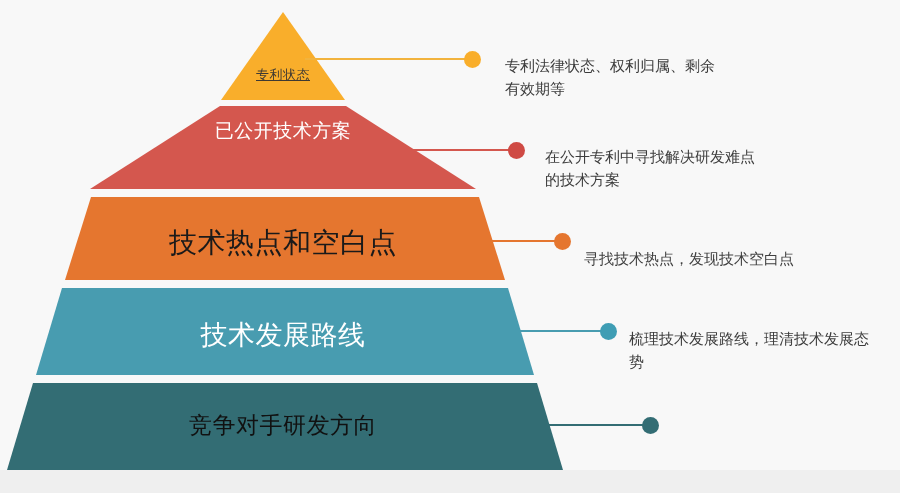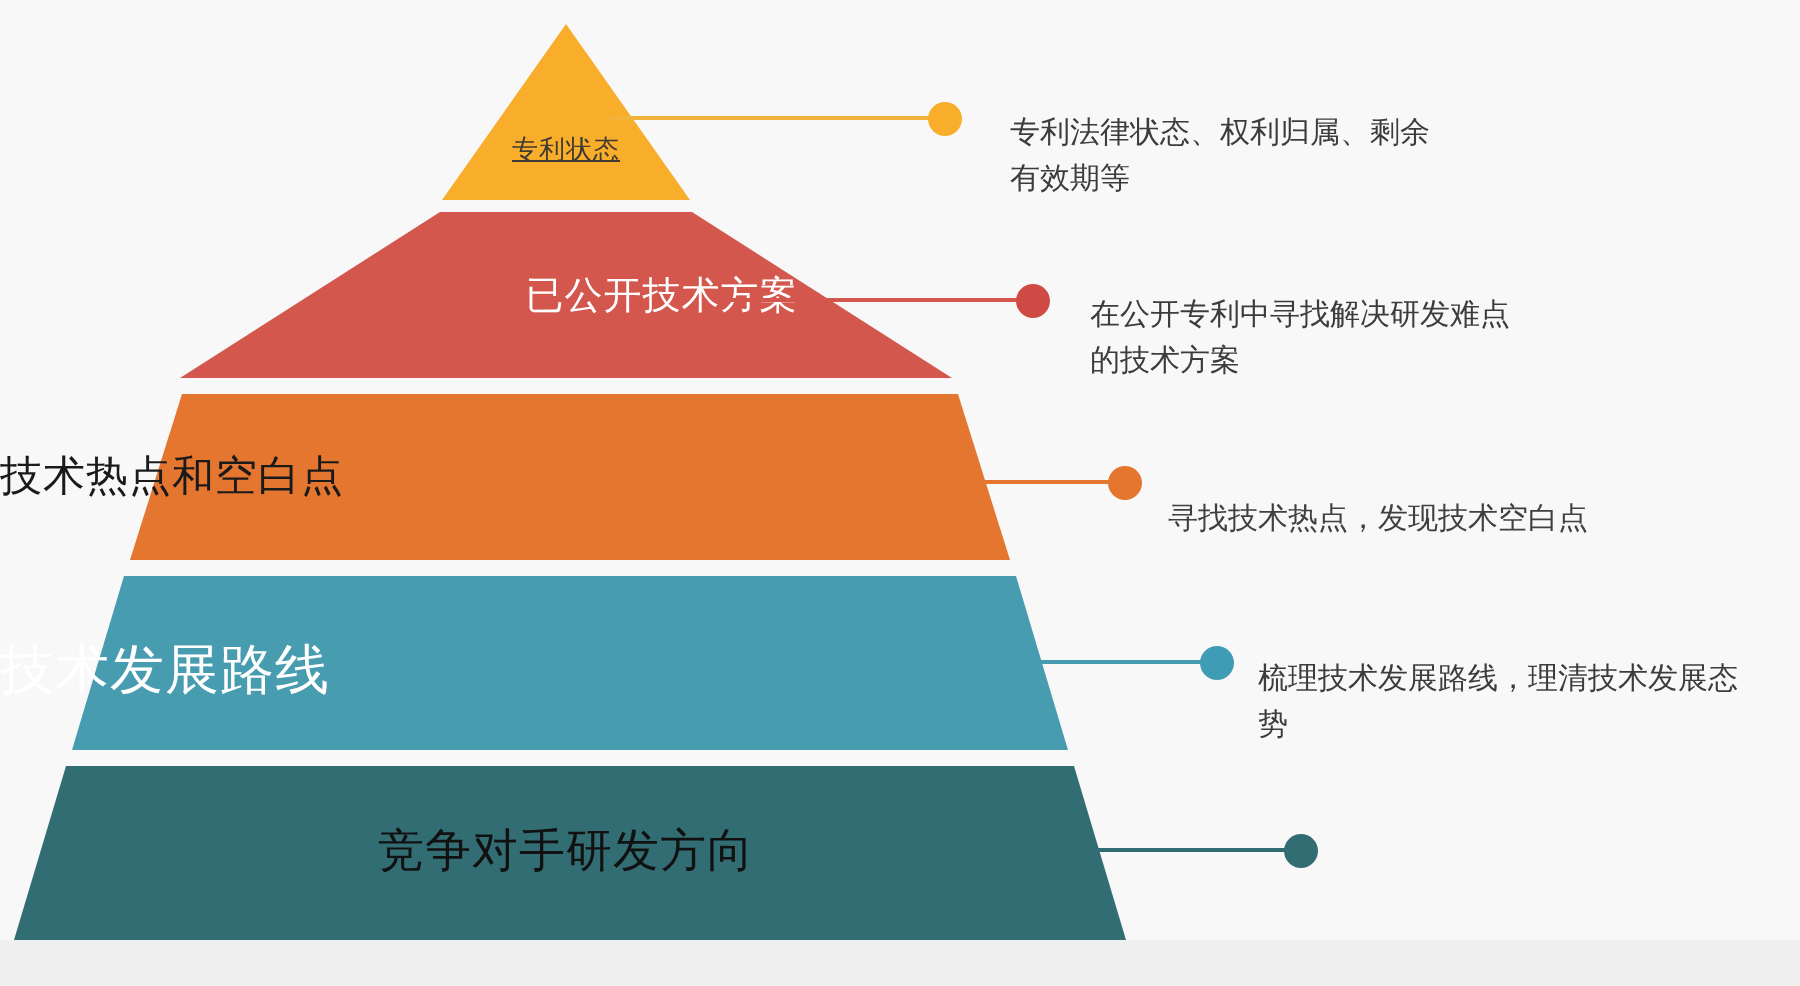--- a/index.html
+++ b/index.html
@@ -90,7 +90,7 @@
 
   <div class="tier-label" style="left: 0px; top: 66px; width: 566px; text-align: center; color: rgb(63, 58, 51); font-size: 13px; text-decoration: underline;">专利状态</div>
 
-  <div class="tier-label" style="left: 0px; top: 135px; width: 566px; text-align: center; color: rgb(255, 255, 255); font-size: 19px; padding-left: 48px;">已公开技术方案</div>
+  <div class="tier-label" style="left: 0px; top: 118px; width: 566px; text-align: center; color: rgb(255, 255, 255); font-size: 19px;">已公开技术方案</div>
 
   <div class="tier-label" style="left: 0px; top: 224px; width: 566px; text-align: left; color: rgb(26, 26, 26); font-size: 21px;">技术热点和空白点</div>
 

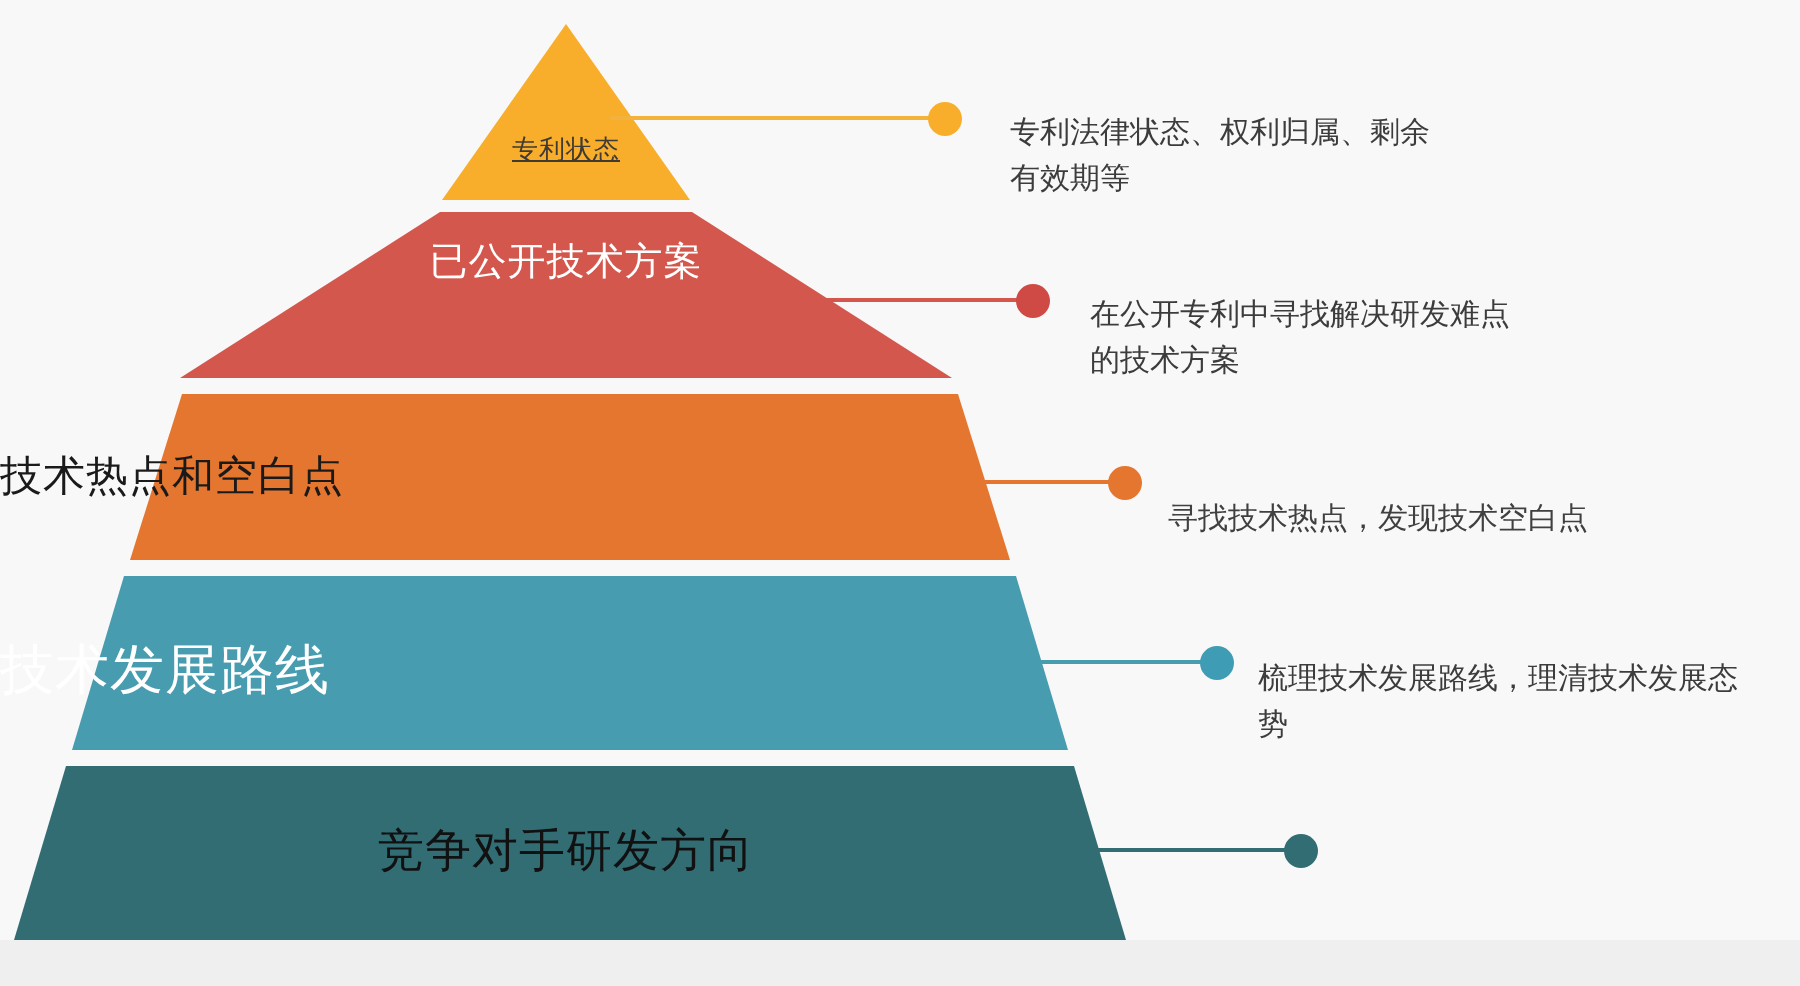--- a/index.html
+++ b/index.html
@@ -92,7 +92,7 @@
 
   <div class="tier-label" style="left: 0px; top: 118px; width: 566px; text-align: center; color: rgb(255, 255, 255); font-size: 19px;">已公开技术方案</div>
 
-  <div class="tier-label" style="left: 0px; top: 224px; width: 566px; text-align: left; color: rgb(26, 26, 26); font-size: 21px;">技术热点和空白点</div>
+  <div class="tier-label" style="left: 0px; top: 224px; width: 566px; text-align: center; color: rgb(26, 26, 26); font-size: 28px;">技术热点和空白点</div>
 
   <div class="tier-label" style="left: 0px; top: 317px; width: 566px; color: rgb(255, 255, 255); font-size: 27px;">技术发展路线</div>
 

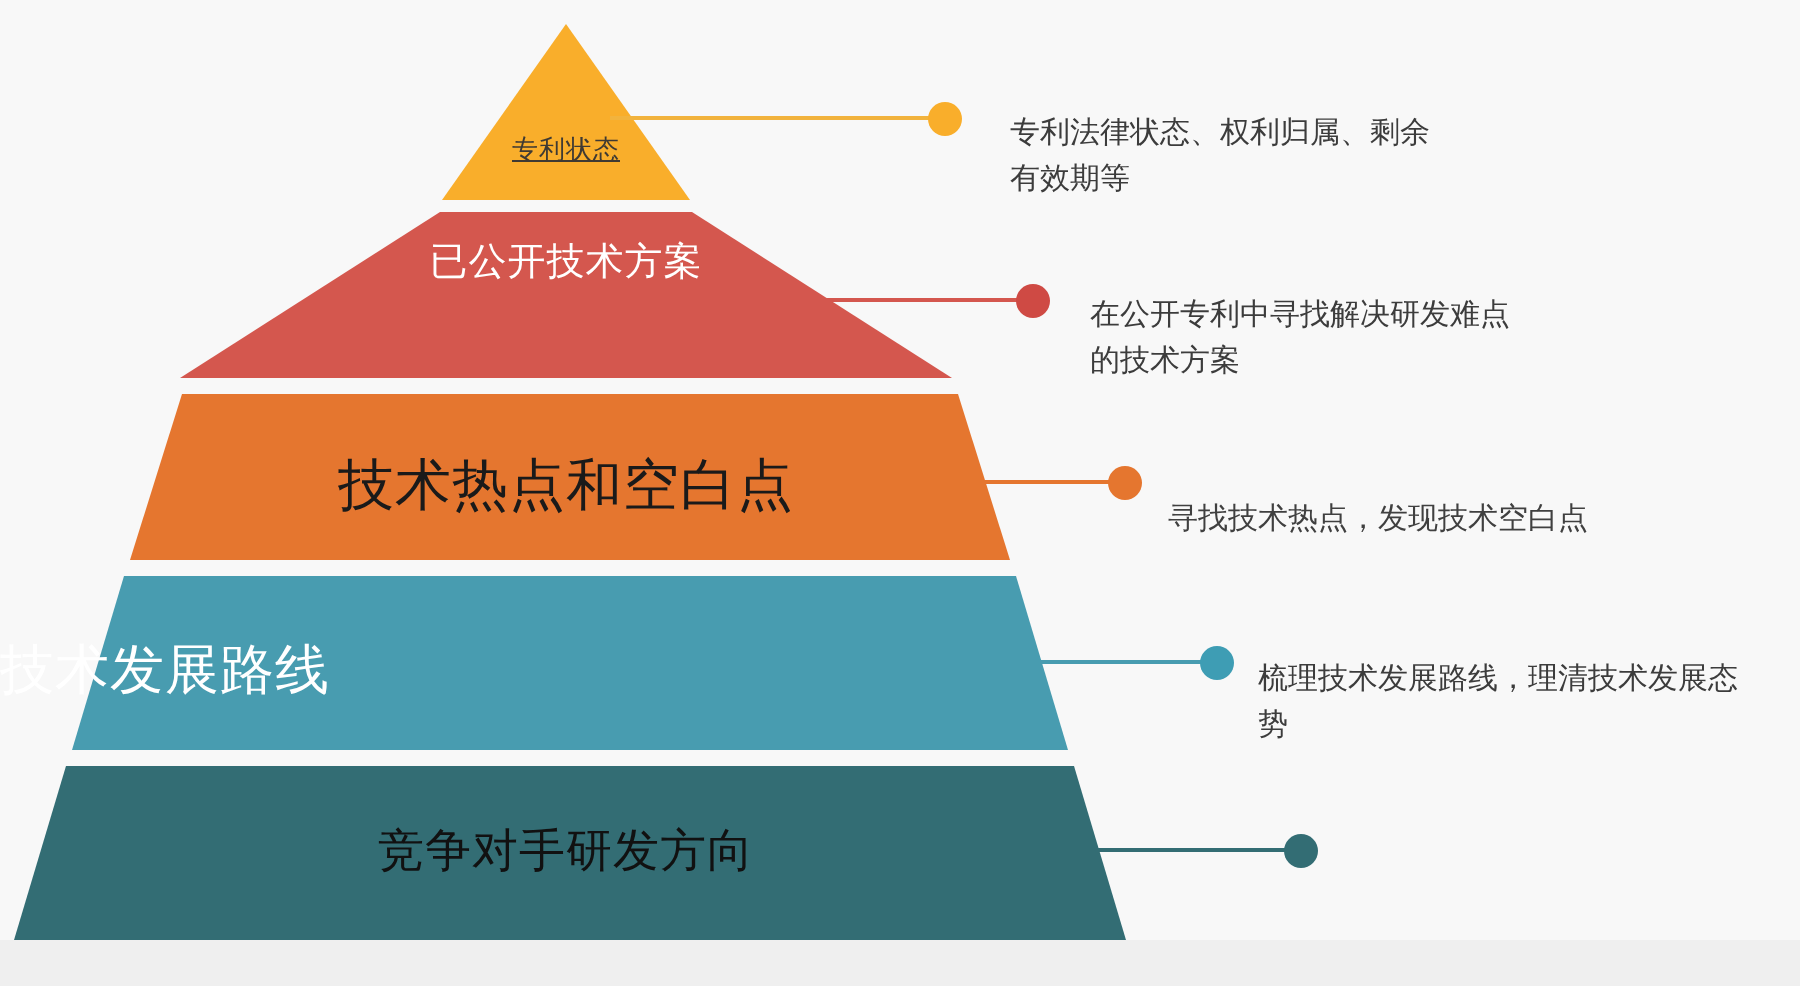--- a/index.html
+++ b/index.html
@@ -94,7 +94,7 @@
 
   <div class="tier-label" style="left: 0px; top: 224px; width: 566px; text-align: center; color: rgb(26, 26, 26); font-size: 28px;">技术热点和空白点</div>
 
-  <div class="tier-label" style="left: 0px; top: 317px; width: 566px; color: rgb(255, 255, 255); font-size: 27px;">技术发展路线</div>
+  <div class="tier-label" style="left: 0px; top: 317px; width: 566px; text-align: center; color: rgb(255, 255, 255); font-size: 27px;">技术发展路线</div>
 
   <div class="tier-label" style="left: 0px; top: 410px; width: 566px; text-align: center; color: rgb(17, 17, 17); font-size: 23px;">竞争对手研发方向</div>
 

